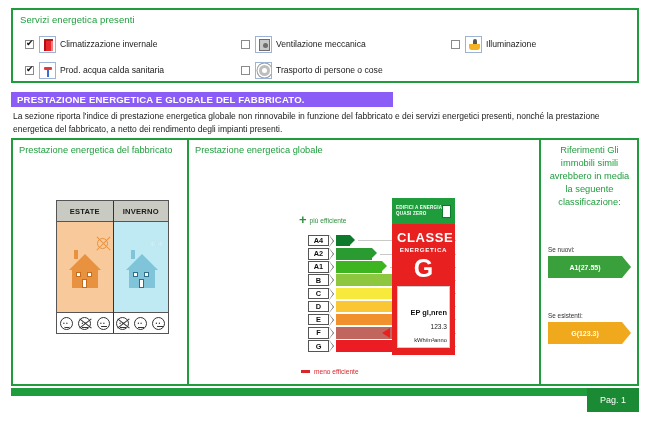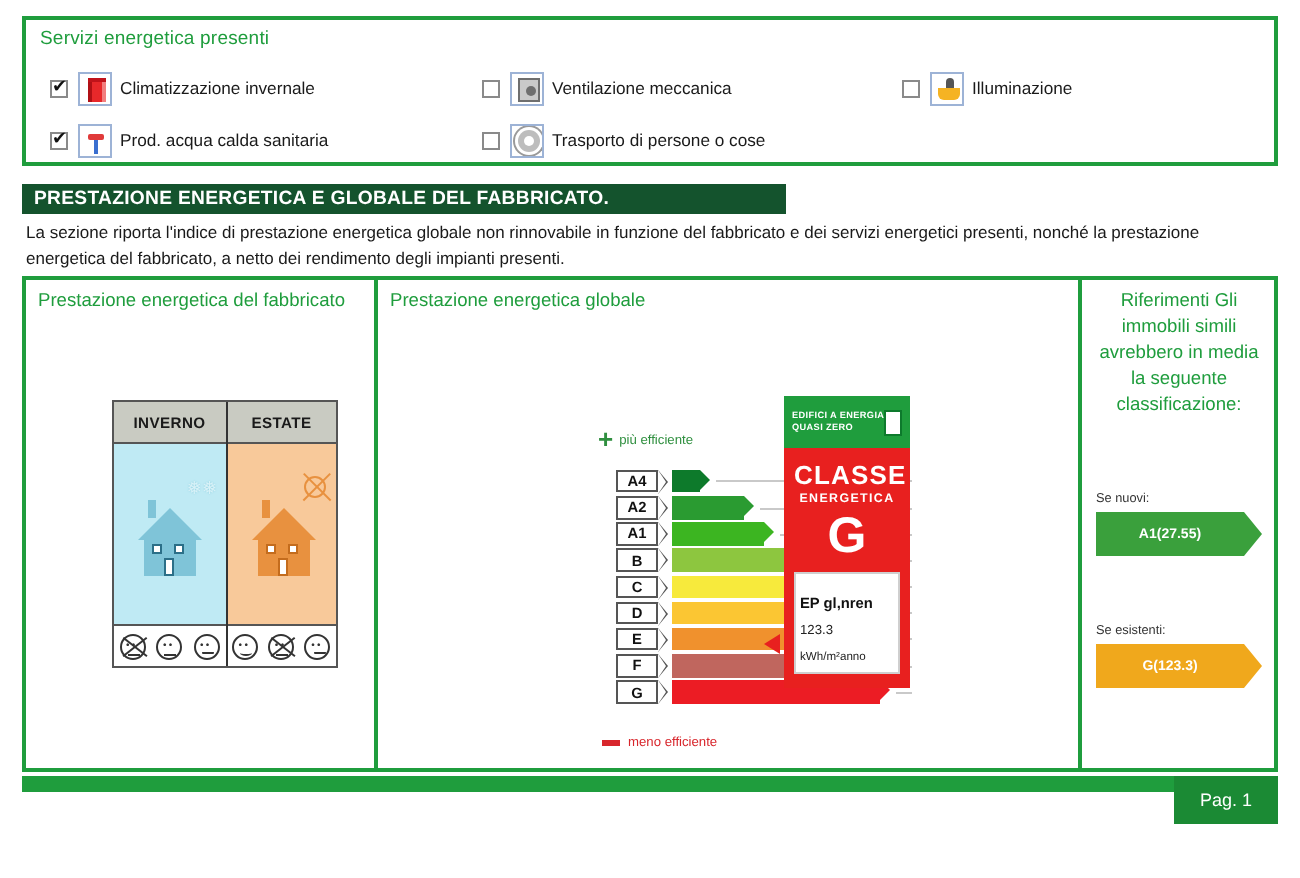--- a/index.html
+++ b/index.html
@@ -71,7 +71,7 @@
   
   .sec-title {
     position: absolute; left: 11px; top: 92px; width: 382px; height: 15px;
-    background: #14532d; color: #fff; font-size: 9.6px; font-weight: bold;
+    background: #8b5cf6; color: #fff; font-size: 9.6px; font-weight: bold;
     display: flex; align-items: center; padding-left: 6px; letter-spacing: .15px;
   }
   .sec-desc {

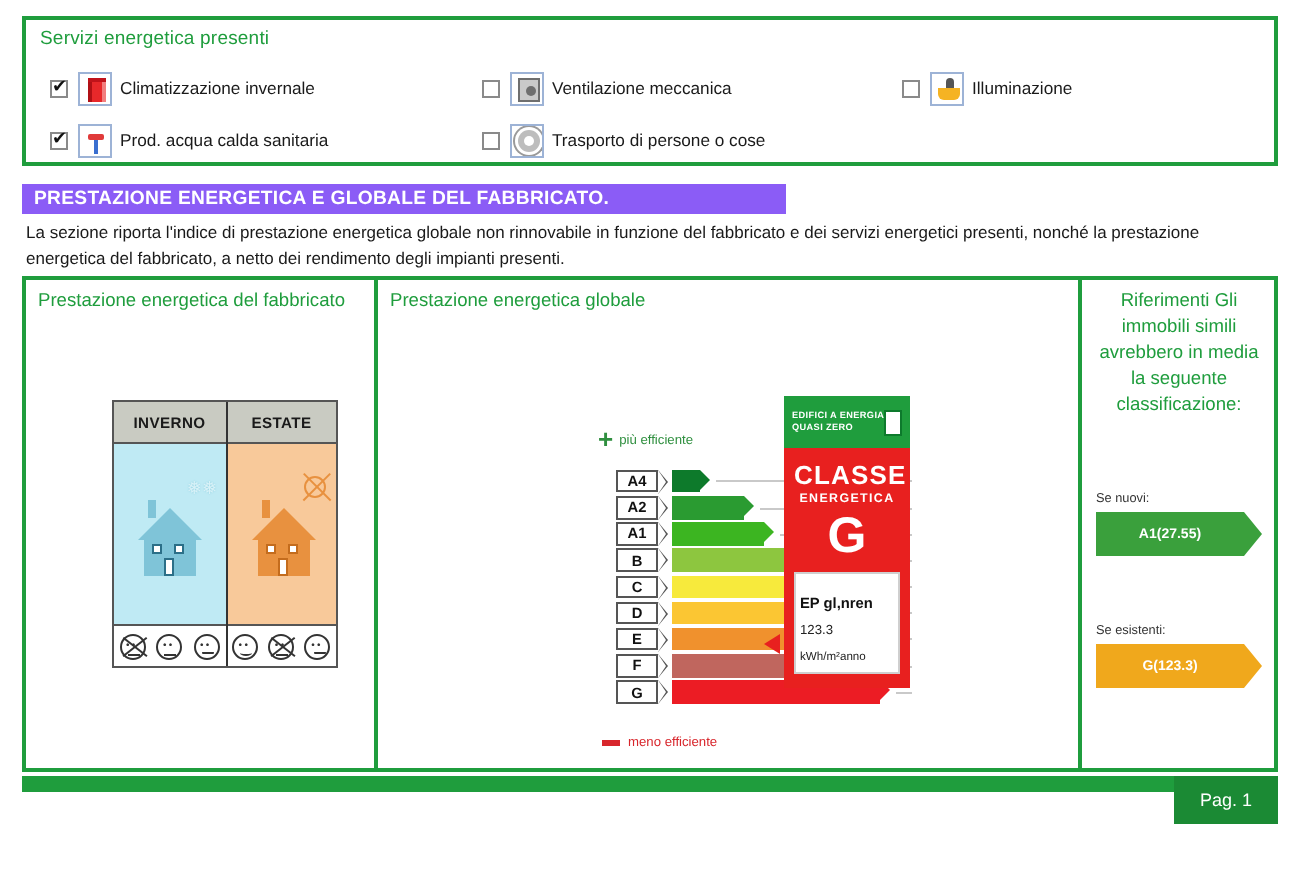--- a/index.html
+++ b/index.html
@@ -348,6 +348,35 @@
       <div class="ws-wrap">
 
         <div class="ws-col">
+          <div class="ws-head">ESTATE</div>
+          <div class="ws-body summer">
+            <div class="sun"></div>
+            <div class="house">
+              <div class="chimney"></div>
+                <div class="roof"></div>
+                <div class="body"></div>
+              <div class="w1"></div>
+                <div class="w2"></div>
+                <div class="door"></div>
+            </div>
+          </div>
+          <div class="ws-faces">
+            <span class="face happy">
+                <span class="eyes">••</span>
+                <span class="mouth"></span>
+              </span>
+            <span class="face marked">
+                <span class="eyes">••</span>
+                <span class="mouth"></span>
+              </span>
+            <span class="face sad">
+                <span class="eyes">••</span>
+                <span class="mouth"></span>
+              </span>
+          </div>
+        </div>
+
+        <div class="ws-col">
           <div class="ws-head">INVERNO</div>
           <div class="ws-body winter">
             <div class="snow">❅❅</div>
@@ -366,35 +395,6 @@
                 <span class="mouth"></span>
               </span>
             <span class="face neutral">
-                <span class="eyes">••</span>
-                <span class="mouth"></span>
-              </span>
-            <span class="face sad">
-                <span class="eyes">••</span>
-                <span class="mouth"></span>
-              </span>
-          </div>
-        </div>
-
-        <div class="ws-col">
-          <div class="ws-head">ESTATE</div>
-          <div class="ws-body summer">
-            <div class="sun"></div>
-            <div class="house">
-              <div class="chimney"></div>
-                <div class="roof"></div>
-                <div class="body"></div>
-              <div class="w1"></div>
-                <div class="w2"></div>
-                <div class="door"></div>
-            </div>
-          </div>
-          <div class="ws-faces">
-            <span class="face happy">
-                <span class="eyes">••</span>
-                <span class="mouth"></span>
-              </span>
-            <span class="face marked">
                 <span class="eyes">••</span>
                 <span class="mouth"></span>
               </span>

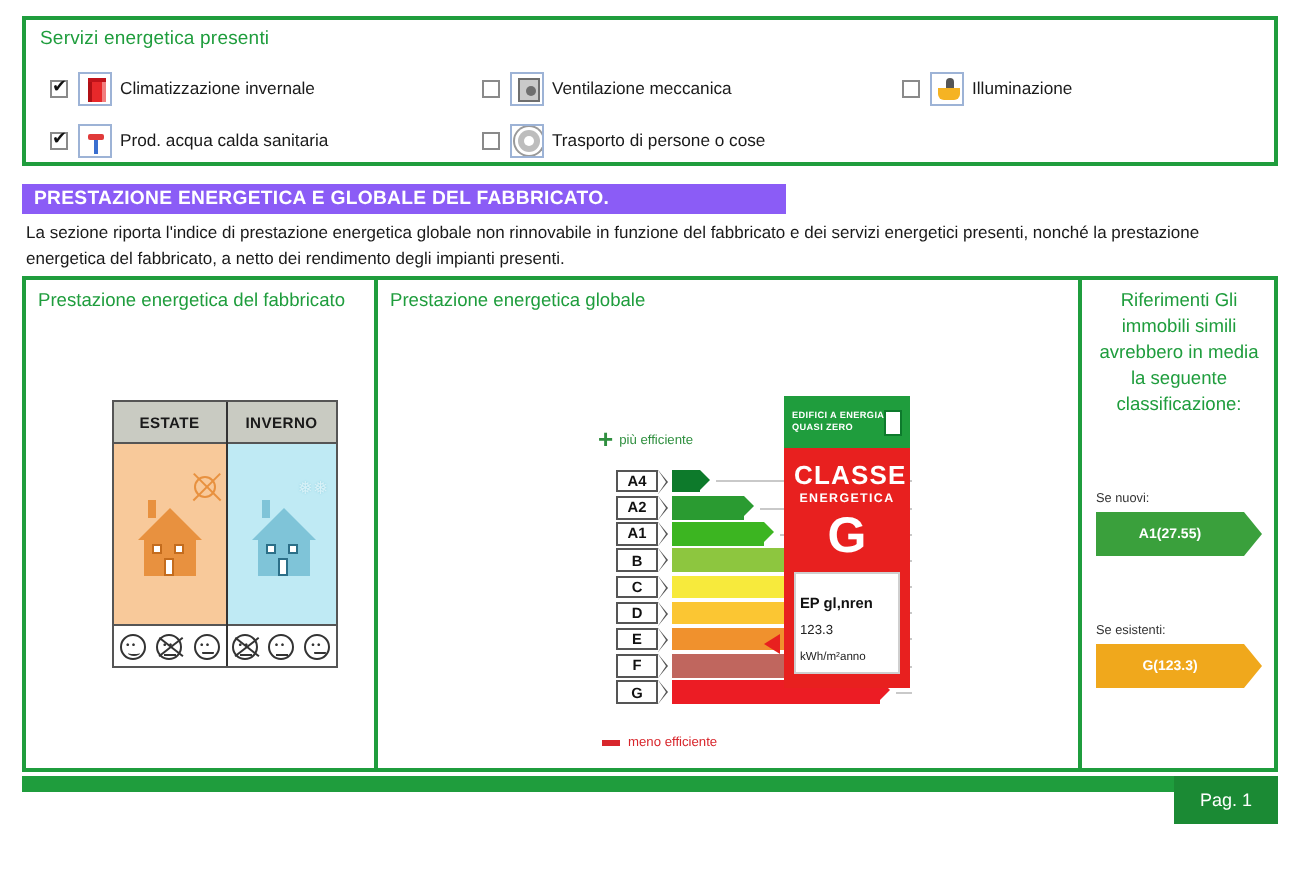--- a/index.html
+++ b/index.html
@@ -242,8 +242,8 @@
     line-height: 28px; margin: 1px 0 4px;
   }
   .ep-box {
-    background: #fff; border: 1px solid #cfcfcf; padding: 10px 2px 4px;
-    text-align: left;
+    background: #fff; border: 1px solid #cfcfcf; padding: 21px 2px 4px;
+    text-align: right;
   }
   .ep-name { font-size: 7.4px; color: #111; font-weight: bold; }
   .ep-val  { font-size: 6.6px; color: #222; margin-top: 6px; }

